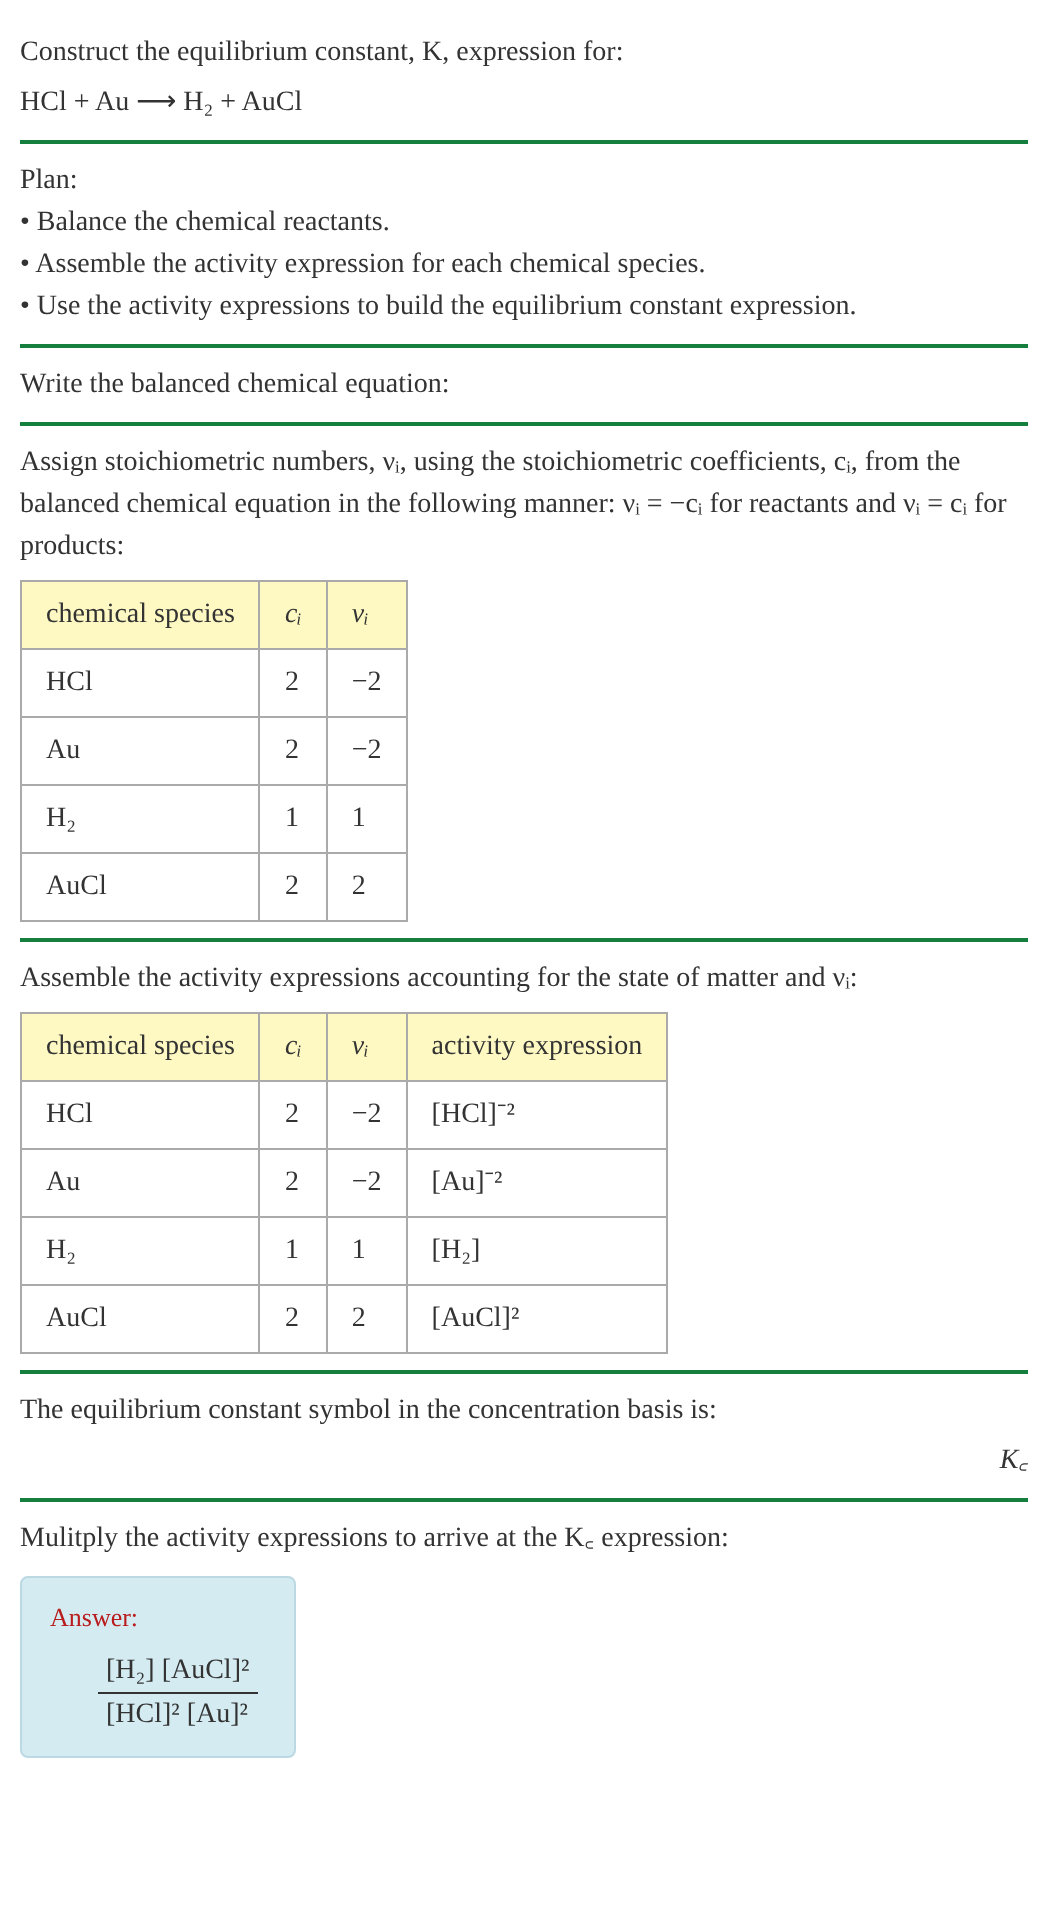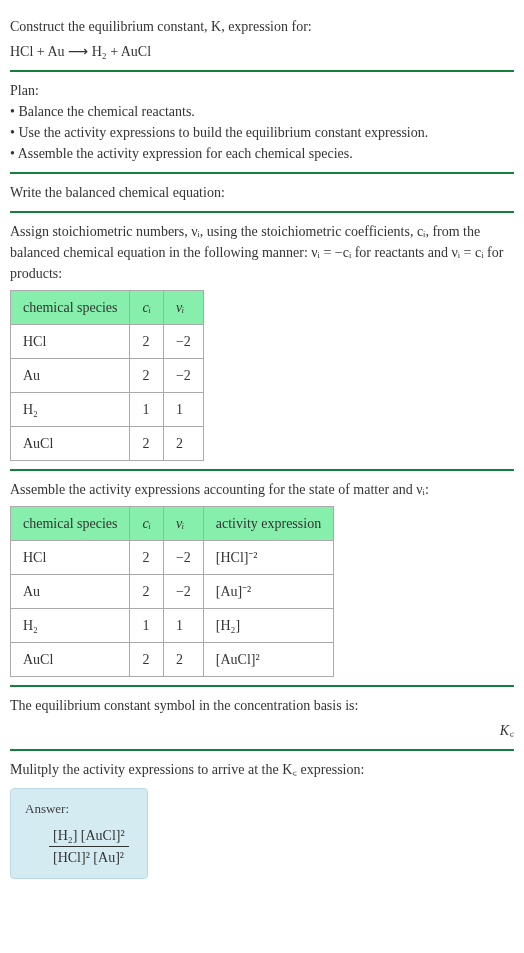--- a/index.html
+++ b/index.html
@@ -66,8 +66,8 @@
 <div class="section">
   <div>Plan:</div>
   <div>• Balance the chemical reactants.</div>
+  <div>• Assemble the activity expression for each chemical species.</div>
   <div>• Use the activity expressions to build the equilibrium constant expression.</div>
-  <div>• Assemble the activity expression for each chemical species.</div>
 </div>
 
 <div class="section">

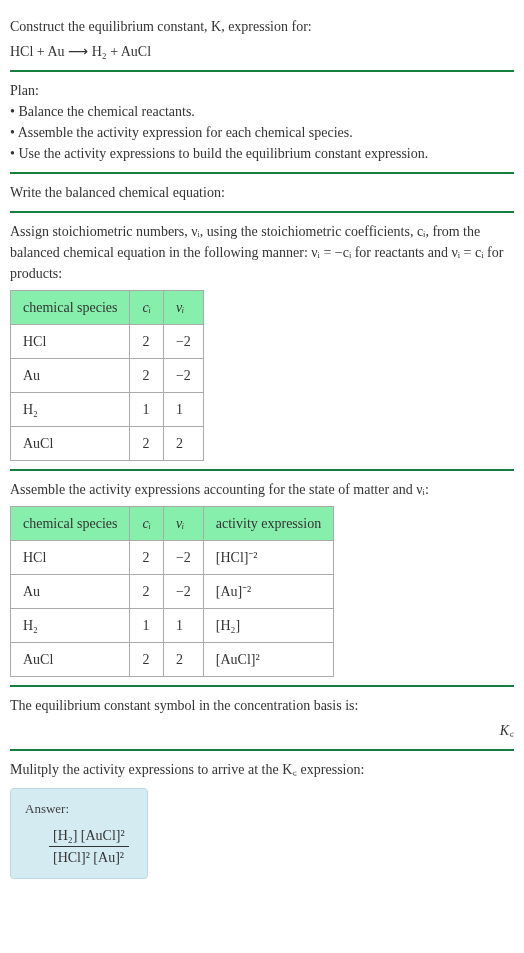--- a/index.html
+++ b/index.html
@@ -29,7 +29,7 @@
       font-weight: normal;
     }
     th {
-      background: #86efac;
+      background: #fef9c3;
     }
     .answer-box {
       background: #d4ebf2;

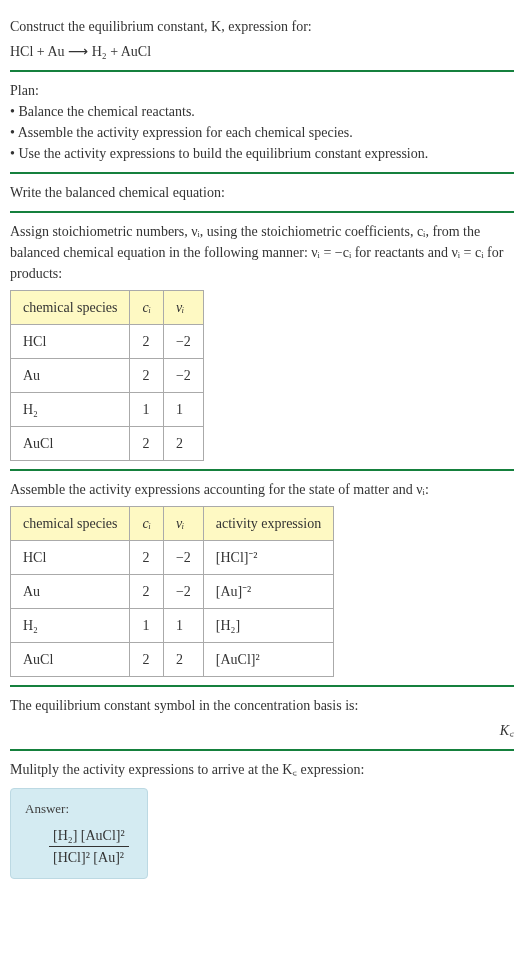--- a/index.html
+++ b/index.html
@@ -40,7 +40,7 @@
       display: inline-block;
     }
     .answer-label {
-      color: #404040;
+      color: #b91c1c;
       font-size: 13px;
       margin-bottom: 6px;
     }

